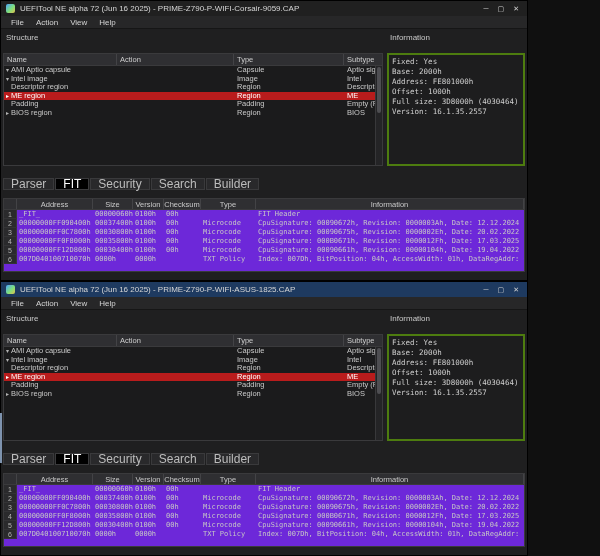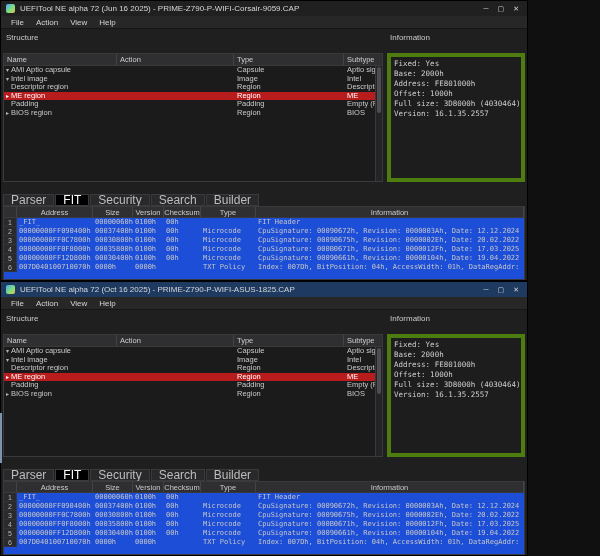--- a/index.html
+++ b/index.html
@@ -45,7 +45,7 @@
   .vsb{position:absolute;top:12px;right:0;bottom:0;width:7px;background:#242426;border-left:1px solid #38383a}
   .vsb .th{margin:1px;height:46px;background:#4e4e52;border-radius:2px}
 
-  .info{width:138px;flex:0 0 138px;border:4px solid #4d7c0f;background:#1d1d1e;padding:2px 3px;overflow:hidden}
+  .info{width:138px;flex:0 0 138px;border:2px solid #4d7c0f;background:#1d1d1e;padding:2px 3px;overflow:hidden}
   .il{font-family:"DejaVu Sans Mono",monospace;font-size:7.5px;line-height:10px;color:#d0d0d0;white-space:nowrap}
 
   .tabs{flex:0 0 13px;height:13px;display:flex;align-items:center;gap:1px;padding:1px 0 0 2px}

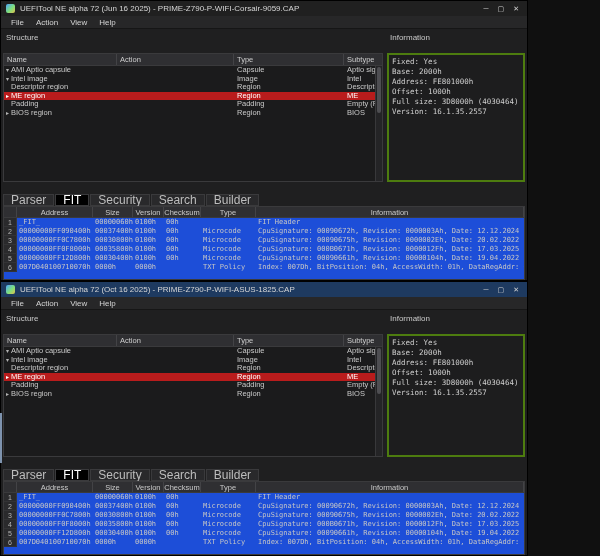--- a/index.html
+++ b/index.html
@@ -53,7 +53,7 @@
     padding:0 7px;line-height:10px;height:12px;display:flex;align-items:center}
   .tab.active{background:#000000;color:#ffffff}
 
-  .fit{flex:0 0 74px;height:74px;margin:0 2px;border:1px solid #3a3a3c;background:#1d4ed8;overflow:hidden}
+  .fit{flex:0 0 74px;height:74px;margin:8px 2px;border:1px solid #3a3a3c;background:#6d28d9;overflow:hidden}
   .fh,.fr{display:grid;grid-template-columns:13px 76px 40px 31px 37px 55px 1fr}
   .fh{height:11px;background:#2f2f32;border-bottom:1px solid #3a3a3c}
   .fh span{font-size:7.5px;color:#c9c9c9;text-align:center;border-right:1px solid #434346;

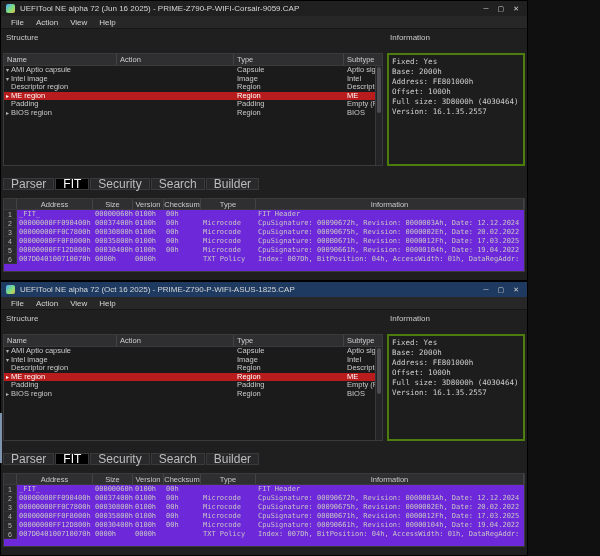--- a/index.html
+++ b/index.html
@@ -249,7 +249,7 @@
 <div class="window" id="win1">
   <div class="titlebar">
     <span class="appicon"></span>
-    <span class="title">UEFITool NE alpha 72 (Oct 16 2025) - PRIME-Z790-P-WIFI-ASUS-1825.CAP</span>
+    <span class="title">UEFITool NE alpha 72 (Jun 16 2025) - PRIME-Z790-P-WIFI-ASUS-1825.CAP</span>
     <span class="winbtns">
       <span class="wbtn">─</span>
       <span class="wbtn">▢</span>

